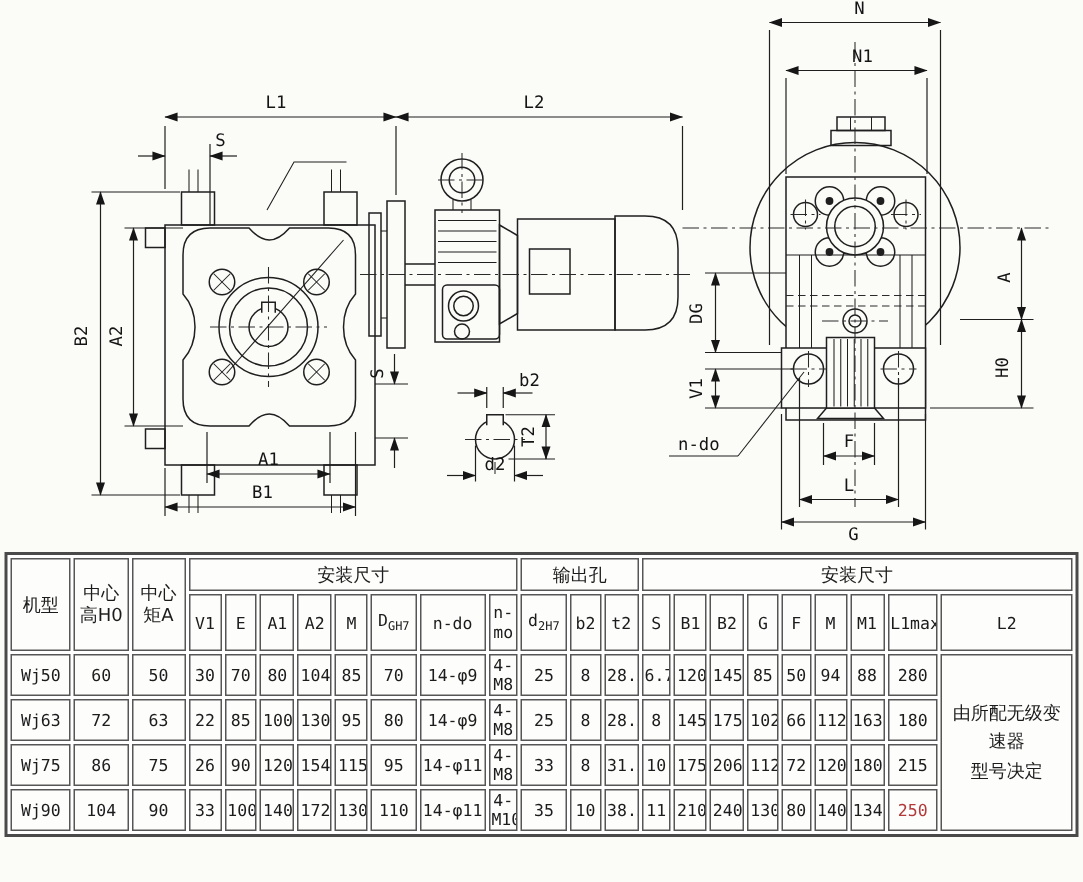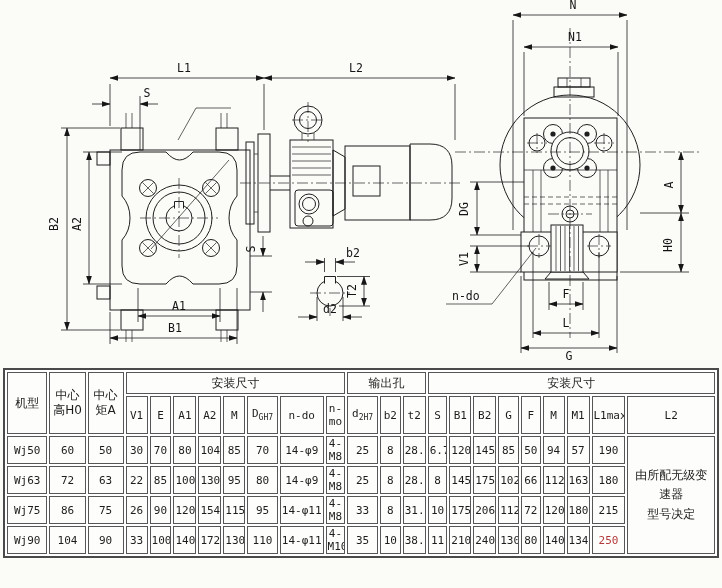--- a/index.html
+++ b/index.html
@@ -378,7 +378,7 @@
       <td class="num">85</td>
       <td class="num">50</td>
       <td class="num">94</td>
-      <td class="num">57</td>
+      <td class="num">88</td>
       <td class="num">190</td>
       <td rowspan="4" class="l2note"><span>由所配无级变速器</span><br><span>型号决定</span></td>
     </tr>

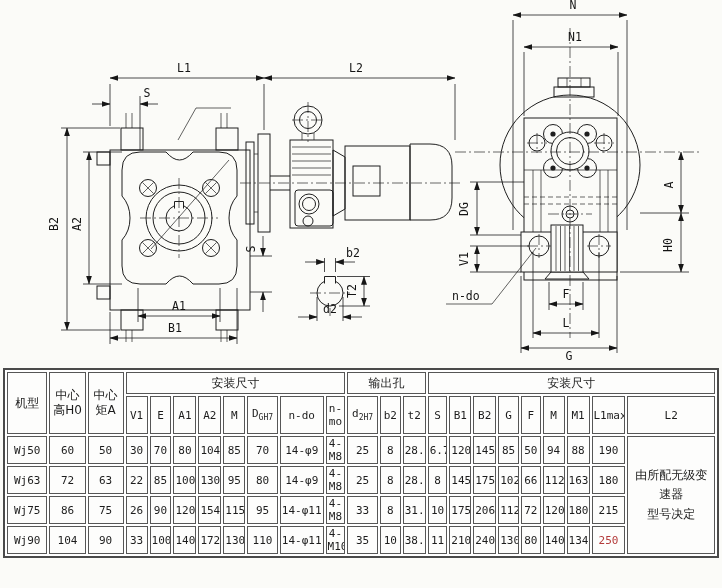--- a/index.html
+++ b/index.html
@@ -379,7 +379,7 @@
       <td class="num">50</td>
       <td class="num">94</td>
       <td class="num">88</td>
-      <td class="num">190</td>
+      <td class="num">280</td>
       <td rowspan="4" class="l2note"><span>由所配无级变速器</span><br><span>型号决定</span></td>
     </tr>
     <tr class="dr">

